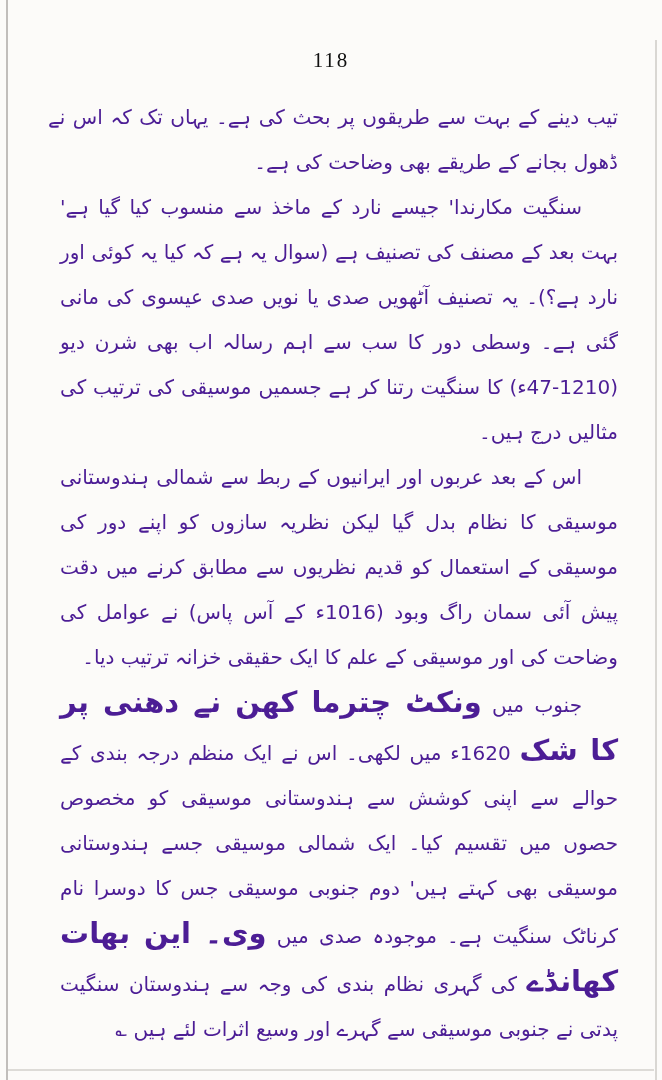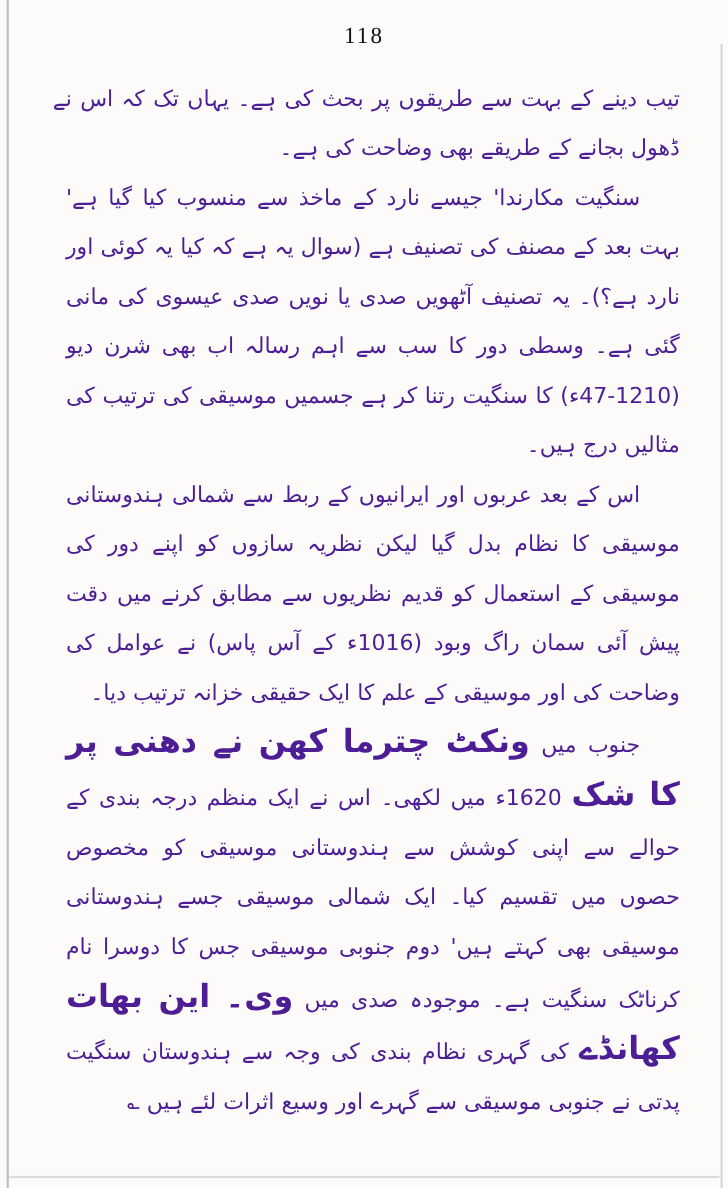--- a/index.html
+++ b/index.html
@@ -22,7 +22,7 @@
   .edge-right  { right: 5px; top: 40px; bottom: 0; width: 2px; background: #a5a29c; opacity: .40; }
   .edge-bottom { left: 8px; right: 8px; bottom: 9px; height: 2px; background: #b7b4ae; opacity: .45; }
   .page-number {
-    margin-top: 20px;
+    margin-top: 48px;
     text-align: center;
     font-family: "Liberation Serif", "DejaVu Serif", serif;
     font-size: 21px;

